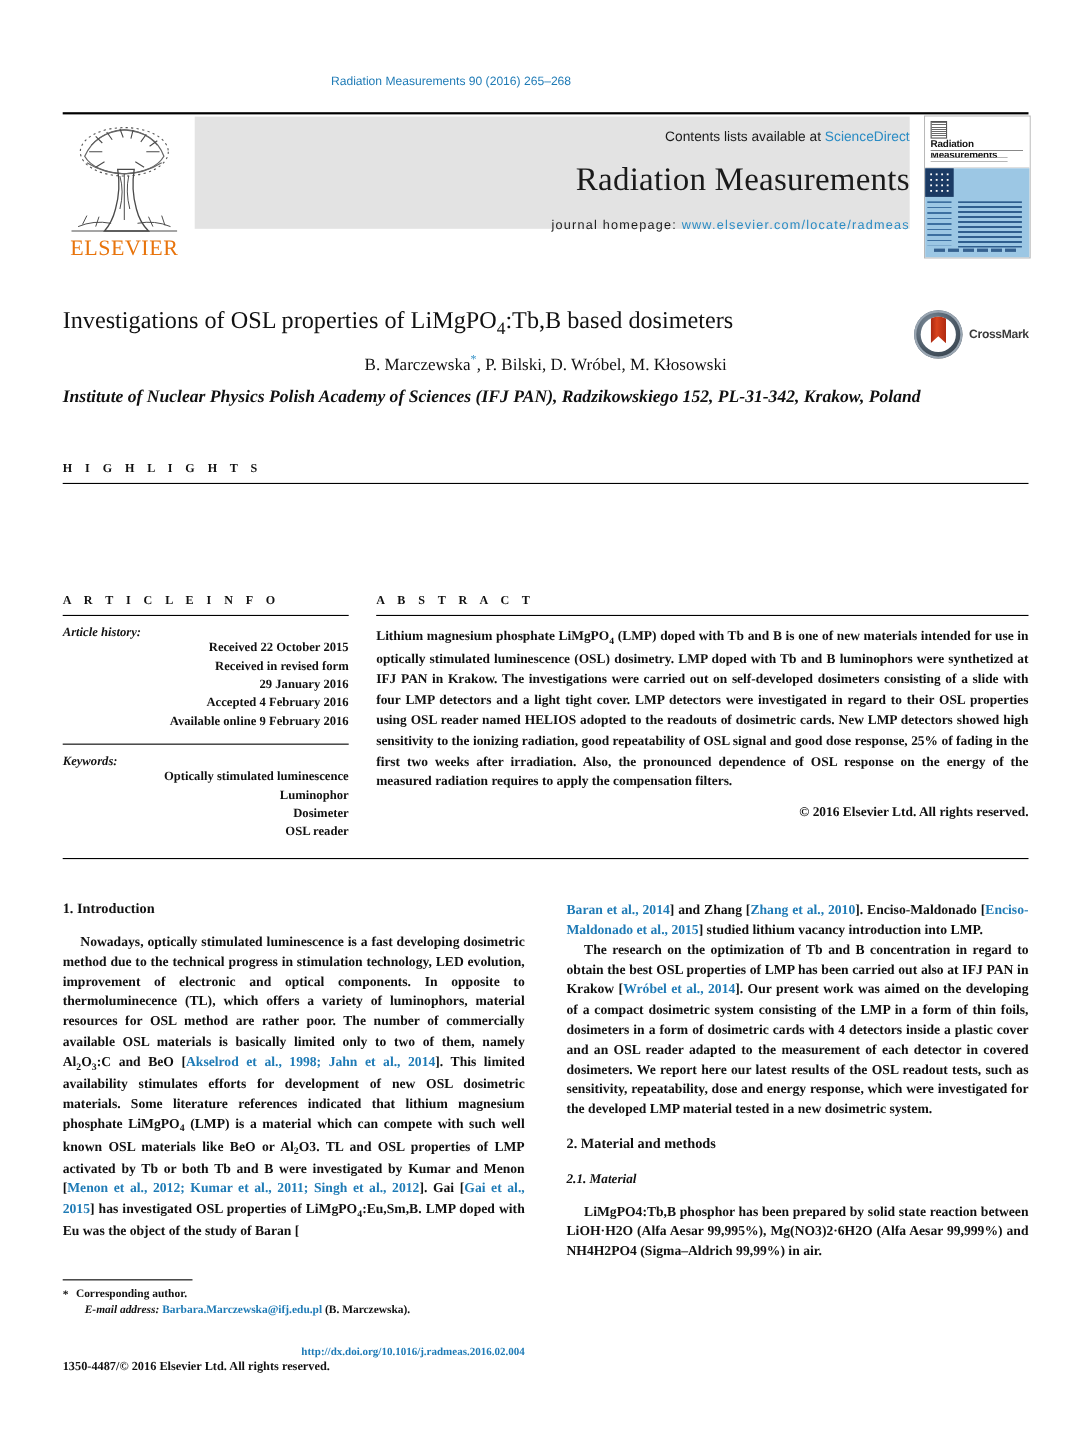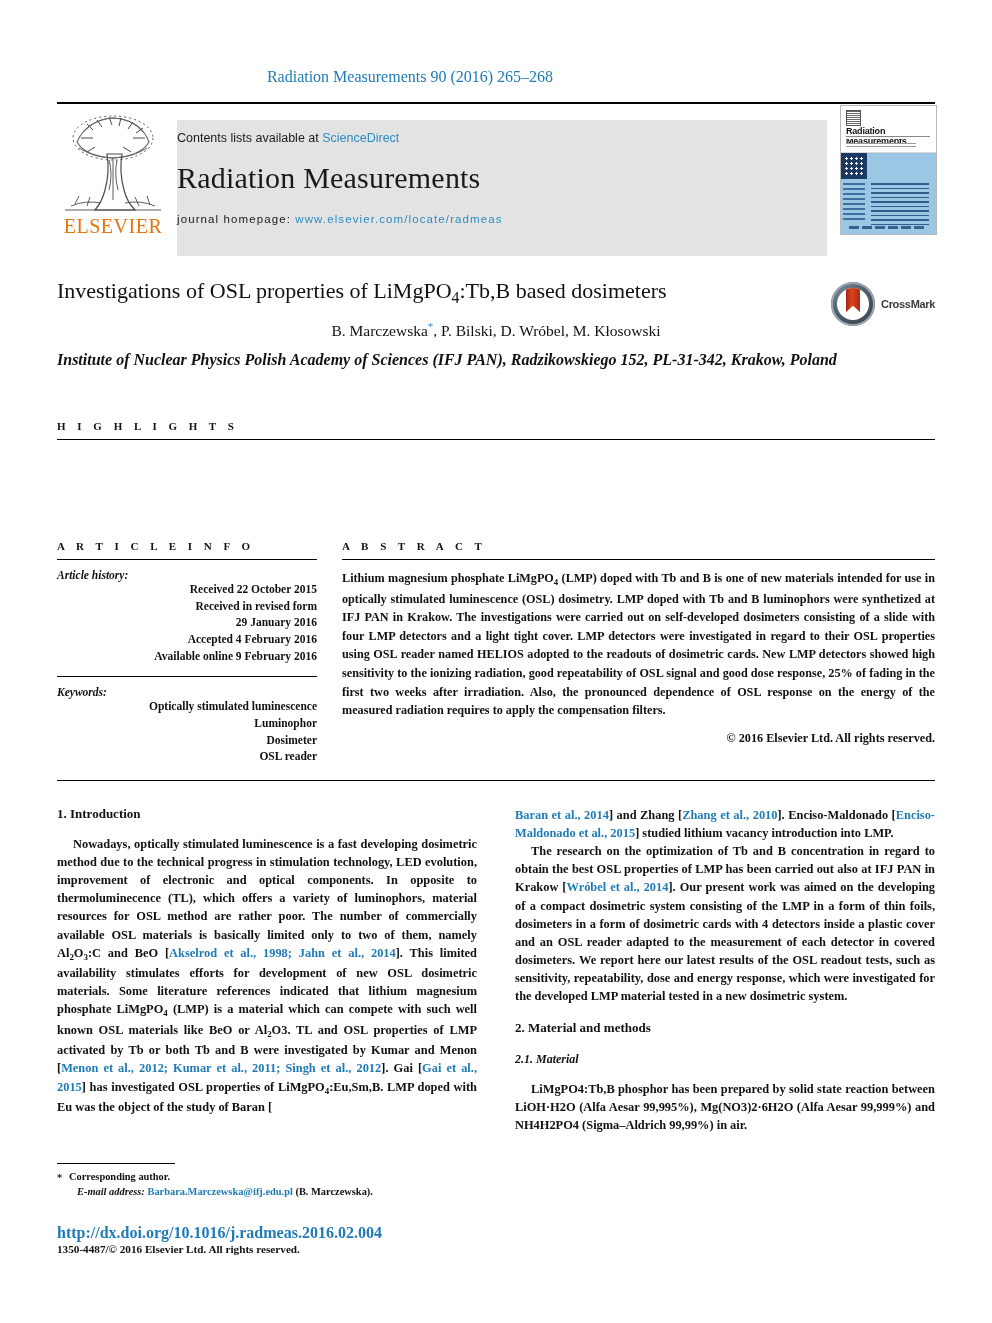--- a/index.html
+++ b/index.html
@@ -29,9 +29,9 @@
     left: 0;
     width: 820px;
     text-align: center;
-    font-size: 16px;
+    font-size: 11px;
     color: #1f7bb6;
-    font-family: Liberation Serif, serif;
+    font-family: Liberation Sans, sans-serif;
   }
 
   

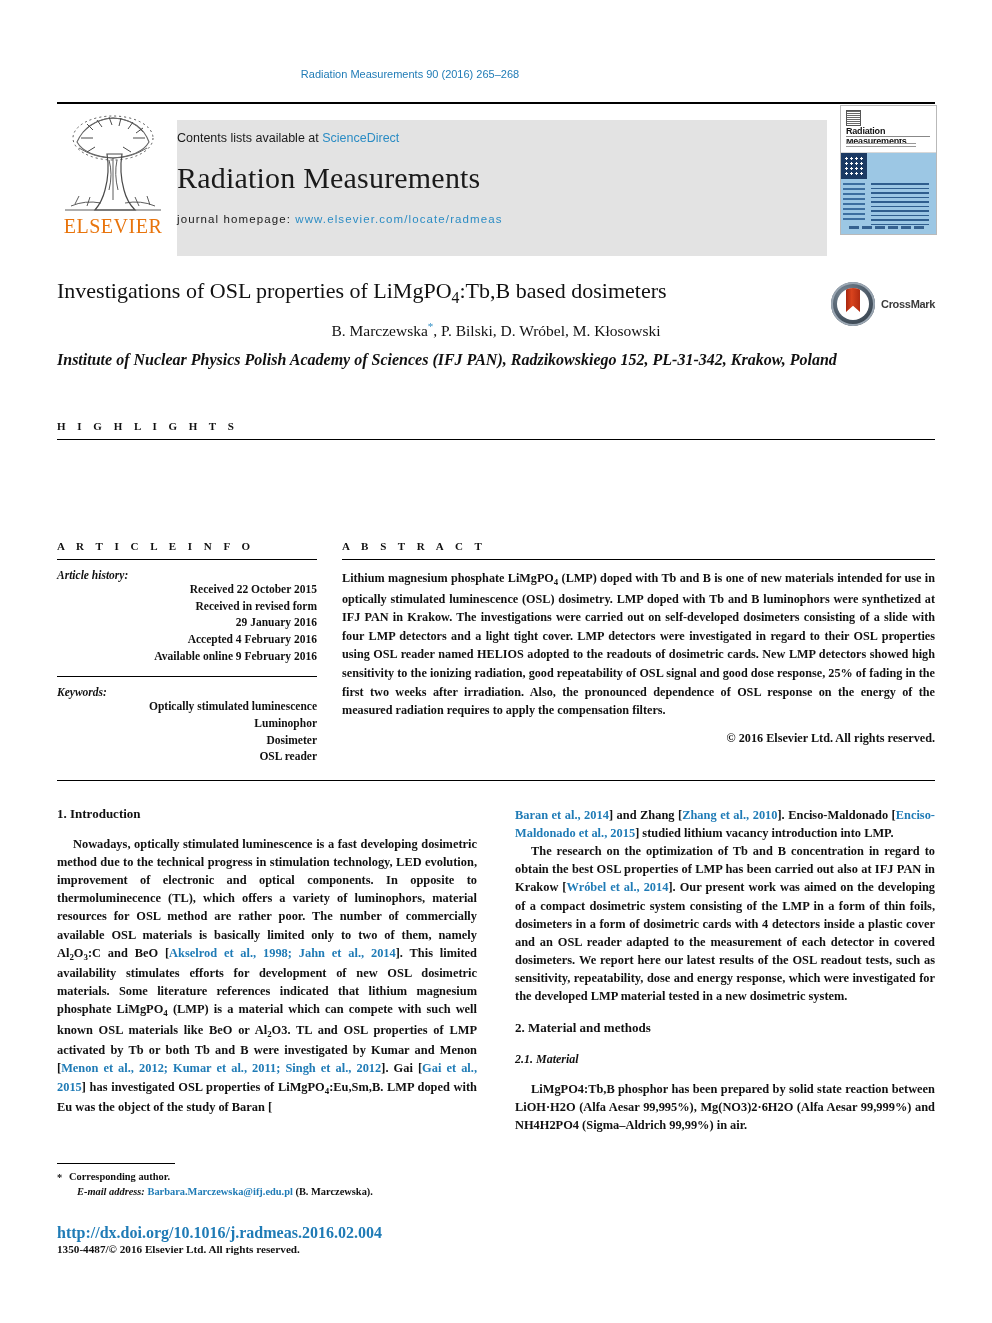--- a/index.html
+++ b/index.html
@@ -72,11 +72,11 @@
   .masthead-center {
     position: absolute;
     left: 120px;
-    top: 18px;
+    top: 4px;
     width: 650px;
-    height: 136px;
+    height: 102px;
     background: #e3e3e3;
-    text-align: left;
+    text-align: right;
   }
   .contents-line {
     margin-top: 11px;

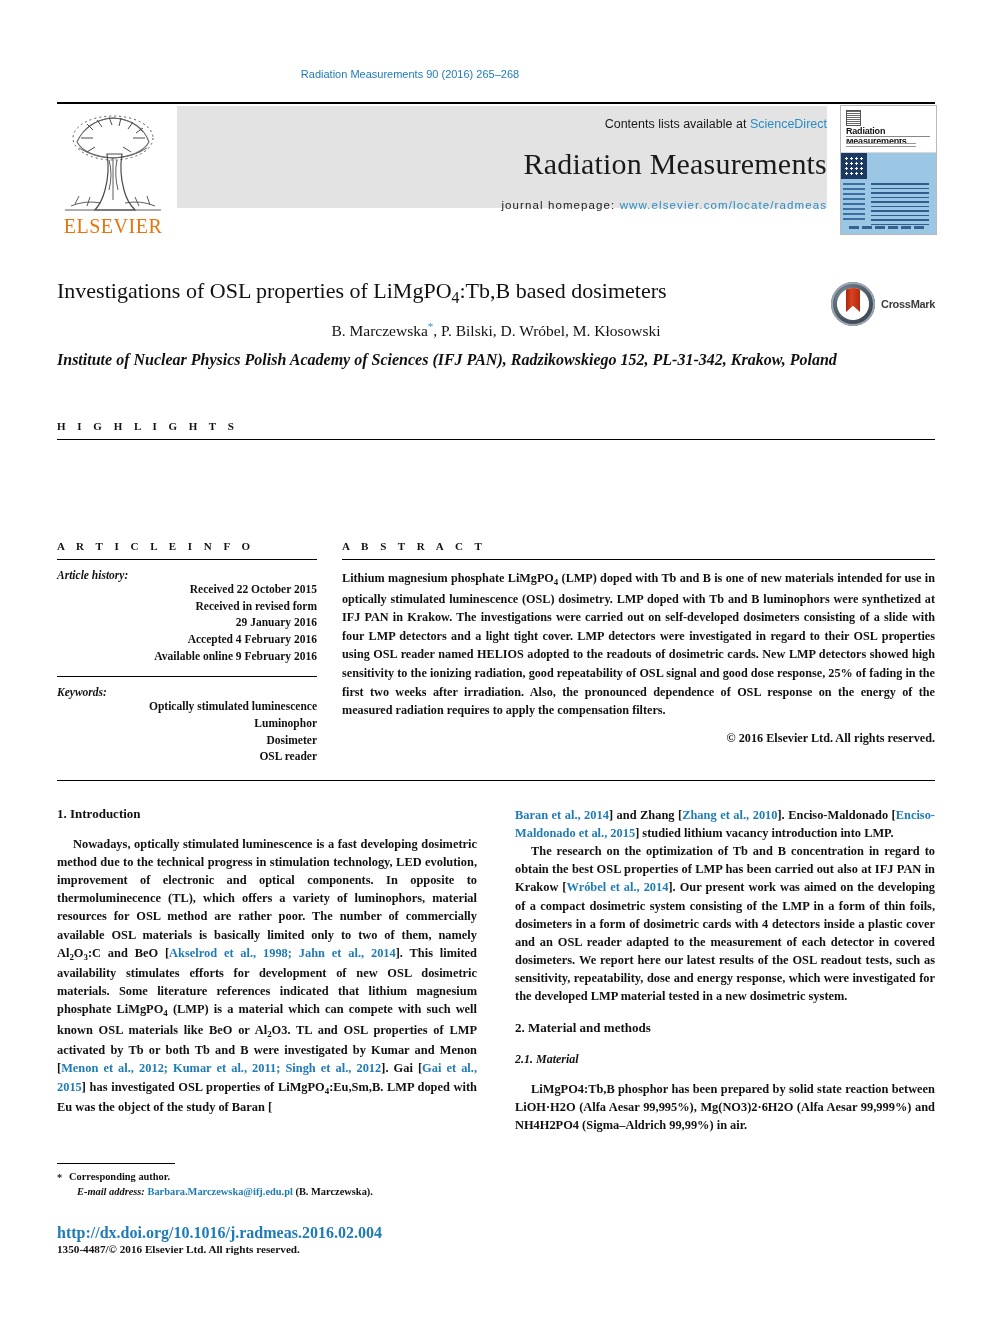--- a/index.html
+++ b/index.html
@@ -394,7 +394,7 @@
   }
   .col {
     position: absolute;
-    top: 0;
+    top: 12px;
     width: 420px;
   }
   .col-left { left: 0; }

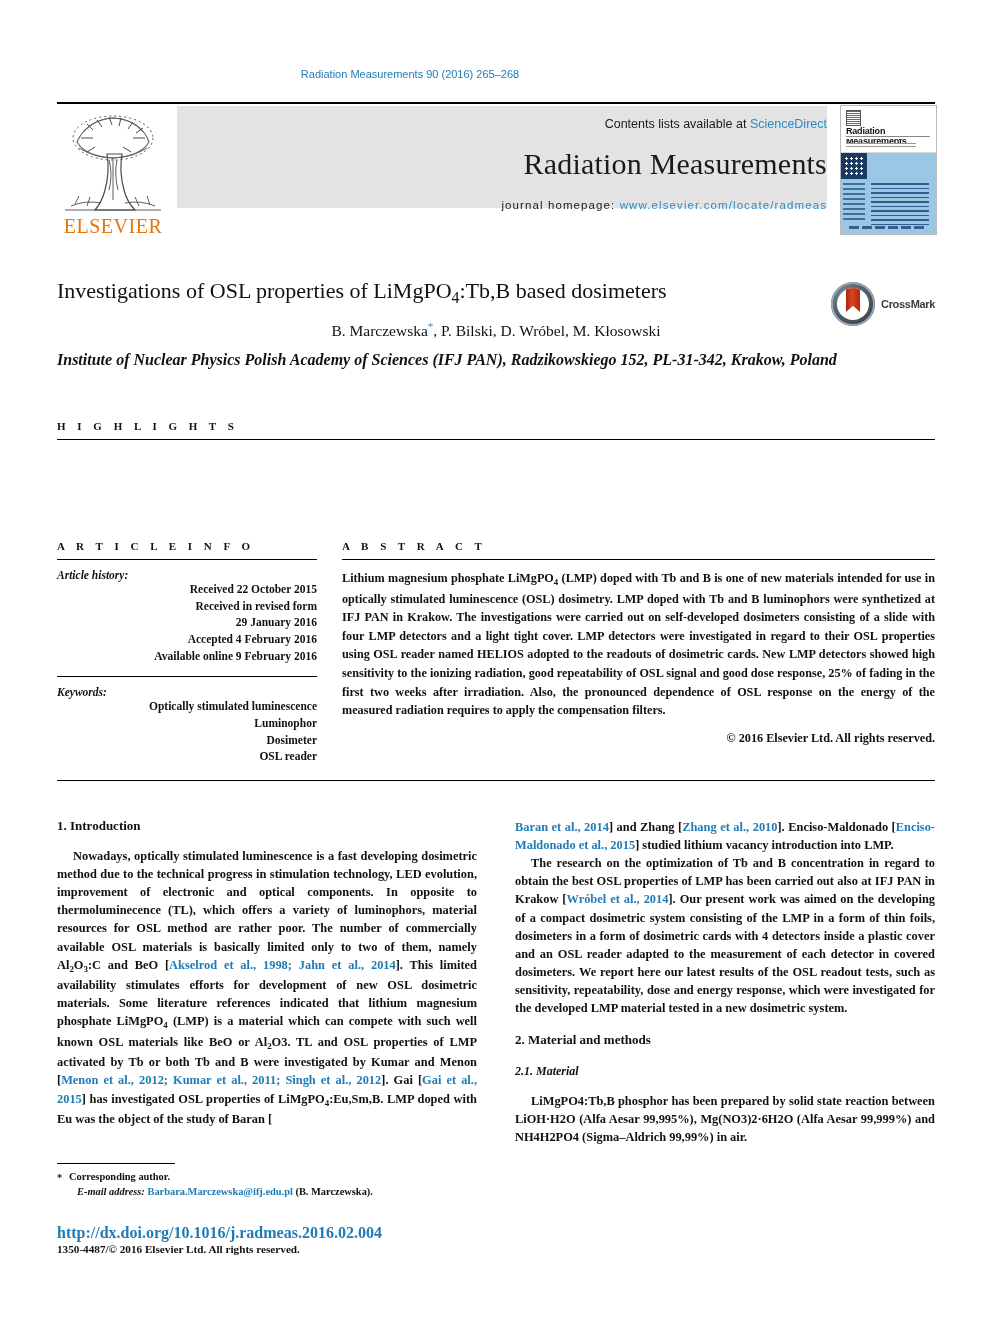--- a/index.html
+++ b/index.html
@@ -468,9 +468,10 @@
   }
   .doi-line {
     font-family: "Liberation Serif", serif;
-    font-size: 16px;
+    font-size: 10px;
     font-weight: bold;
     color: #1f7bb6;
+    text-align: right;
   }
   .issn-line {
     font-family: "Liberation Serif", serif;

